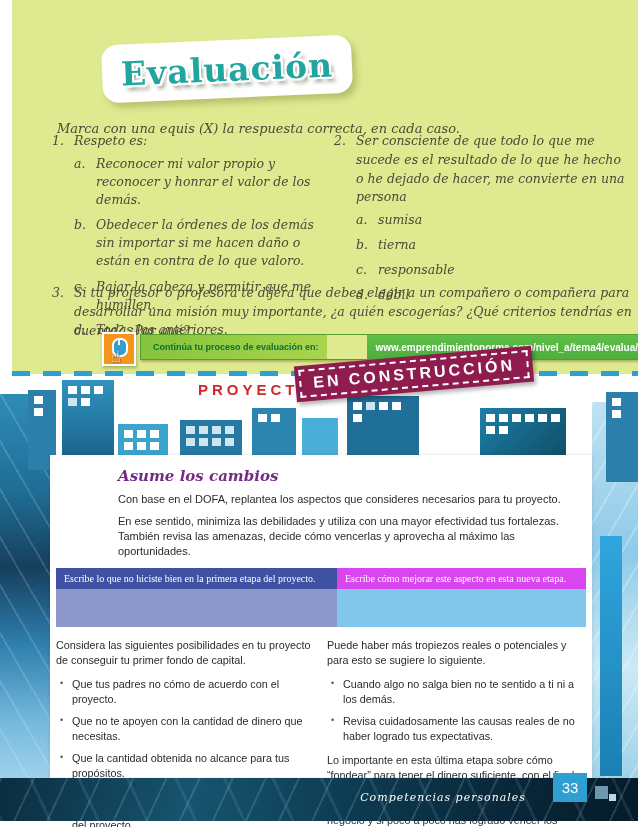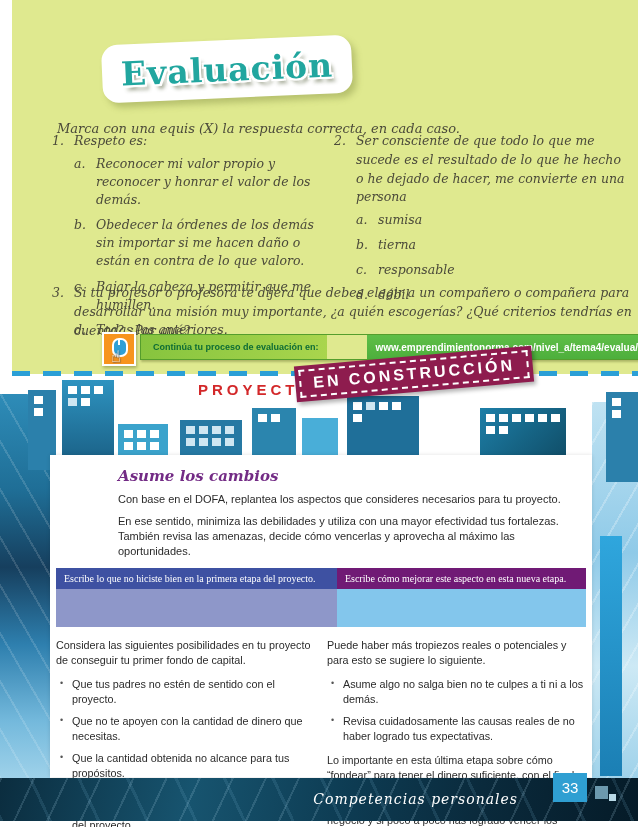--- a/index.html
+++ b/index.html
@@ -65,7 +65,7 @@
   .dofa-table{margin:10px 6px 0 6px;width:530px;border-collapse:collapse;font-family:Liberation Serif, serif;}
   .dofa-table th{font-size:10px;font-weight:normal;color:#fff;text-align:left;padding:5px 8px;white-space:nowrap;overflow:hidden;}
   .th-left{background:#3e51a2;width:53%;}
-  .th-right{background:#701a75;width:47%;}
+  .th-right{background:#d946ef;width:47%;}
   .dofa-table td{height:38px;padding:0;}
   .td-left{background:#8e97c9;}
   .td-right{background:#83c6ec;}

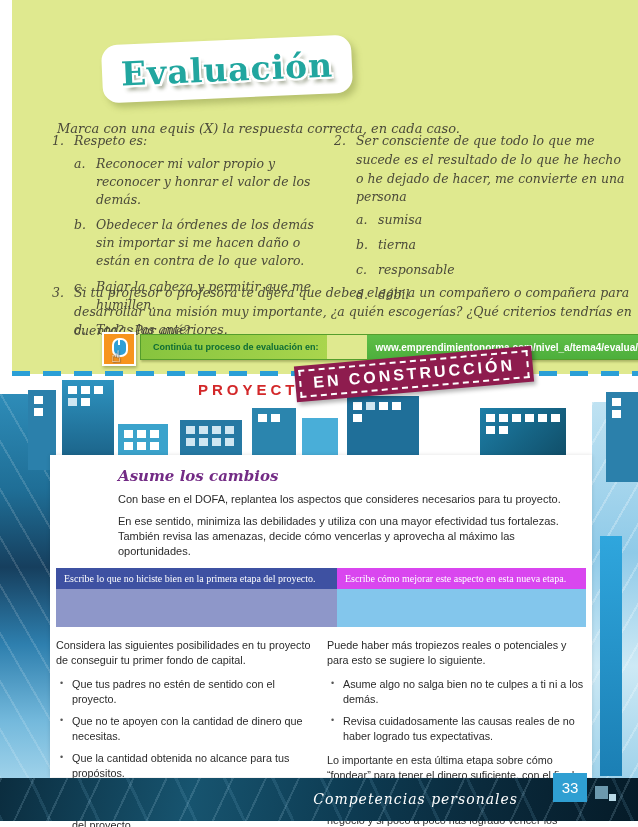--- a/index.html
+++ b/index.html
@@ -280,7 +280,7 @@
         <div class="col">
           <p class="col-intro">Considera las siguientes posibilidades en tu proyecto de conseguir tu primer fondo de capital.</p>
           <ul class="bullets">
-            <li>Que tus padres no estén de sentido con el proyecto.</li>
+            <li>Que tus padres no cómo de acuerdo con el proyecto.</li>
             <li>Que no te apoyen con la cantidad de dinero que necesitas.</li>
             <li>Que la cantidad obtenida no alcance para tus propósitos.</li>
             <li>Que tu rendimiento en el colegio decaiga por no dedicar tiempo suficiente a los estudios por causa del proyecto.</li>

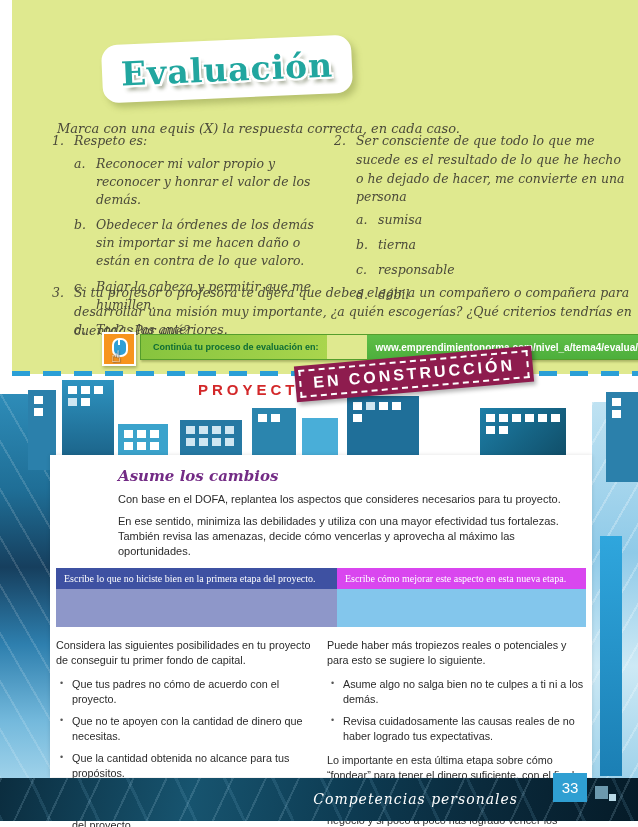--- a/index.html
+++ b/index.html
@@ -290,7 +290,7 @@
         <div class="col">
           <p class="col-intro">Puede haber más tropiezos reales o potenciales y para esto se sugiere lo siguiente.</p>
           <ul class="bullets">
-            <li>Asume algo no salga bien no te culpes a ti ni a los demás.</li>
+            <li>Cuando algo no salga bien no te sentido a ti ni a los demás.</li>
             <li>Revisa cuidadosamente las causas reales de no haber logrado tus expectativas.</li>
           </ul>
           <p class="col-para">Lo importante en esta última etapa sobre cómo “fondear” para tener el dinero suficiente, con el fin de llevar a cabo tu proyecto, es saber si tienes las habilidades necesarias para montar un pequeño negocio y si poco a poco has logrado vencer los obstáculos que has encontrado.</p>

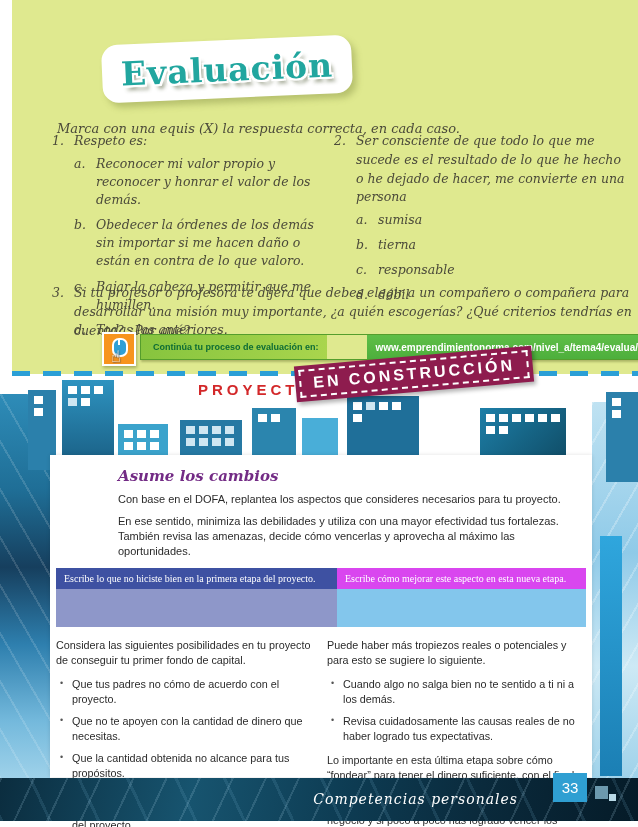--- a/index.html
+++ b/index.html
@@ -82,8 +82,8 @@
       background:repeating-linear-gradient(115deg,rgba(170,210,230,.18) 0 2px,transparent 2px 30px),
                  repeating-linear-gradient(65deg,rgba(120,180,210,.15) 0 3px,transparent 3px 44px),
                  linear-gradient(100deg,#0b2d3f 0%,#17546f 30%,#0d3b52 55%,#0a2a3c 75%,#051b28 100%);}
-  .footer-label{position:absolute;right:120px;top:13px;color:#fff;font-family:"DejaVu Serif",serif;
-                font-style:italic;font-size:14px;letter-spacing:1px;white-space:nowrap;}
+  .footer-label{position:absolute;right:112px;top:13px;color:#fff;font-family:"DejaVu Serif",serif;
+                font-style:italic;font-size:11px;letter-spacing:1px;white-space:nowrap;}
   .page-badge{position:absolute;right:51px;top:-5px;width:34px;height:29px;background:#2f9fd2;color:#fff;
               display:flex;align-items:center;justify-content:center;font-size:15px;}
   .badge-sq1{position:absolute;right:30px;top:8px;width:13px;height:13px;background:#8fc3da;opacity:.75;}

